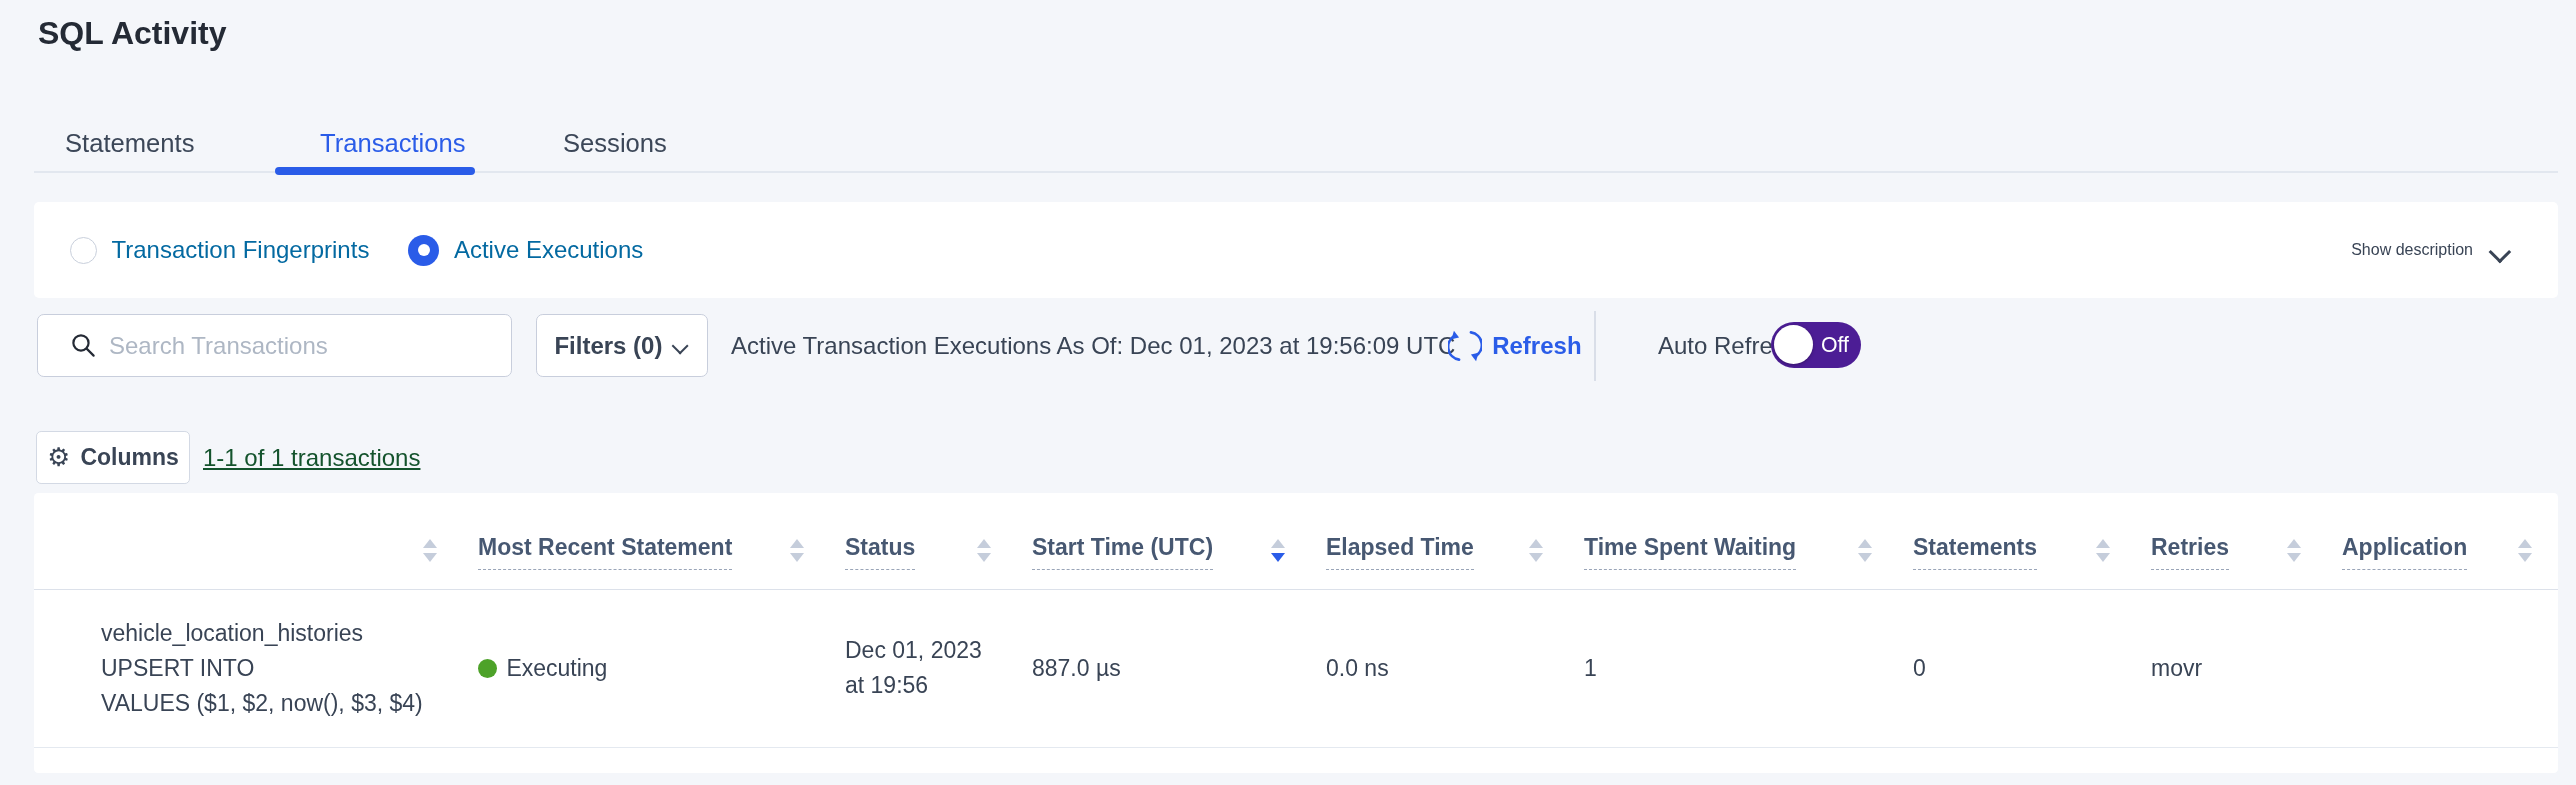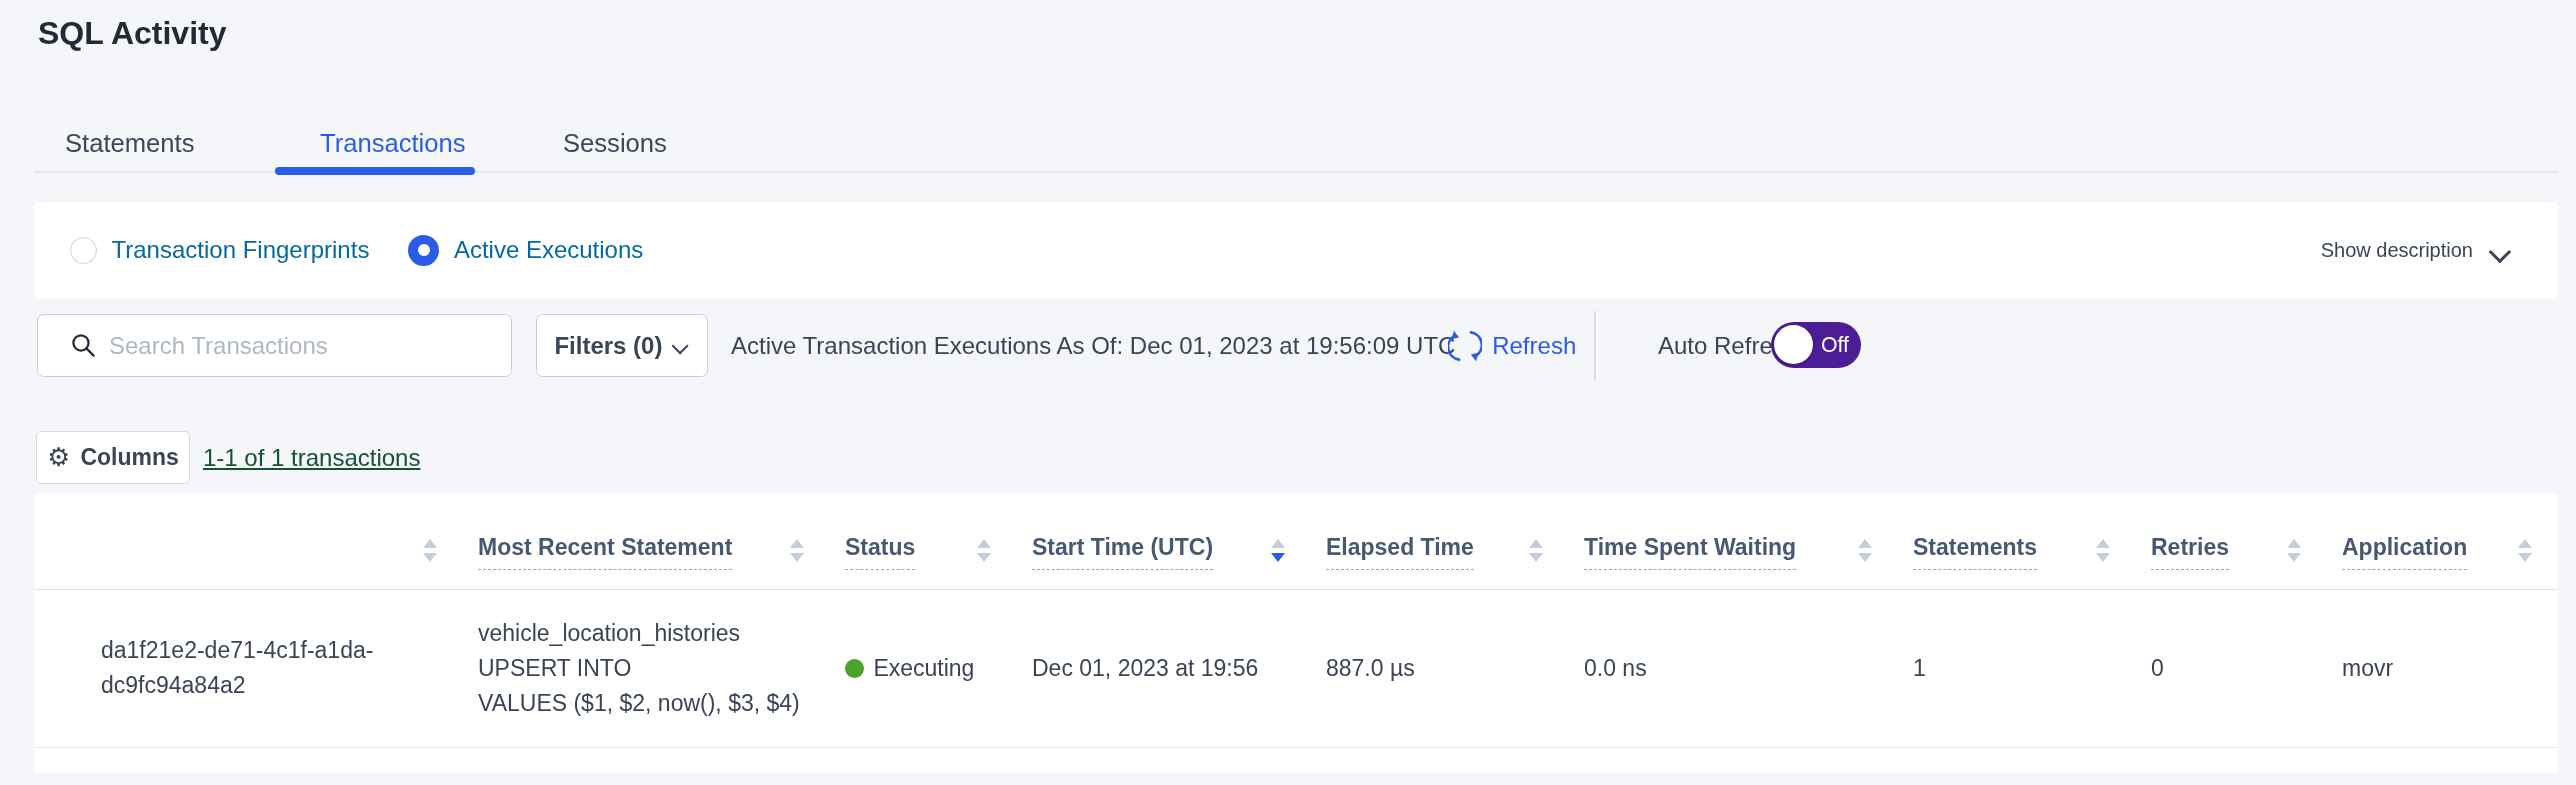--- a/index.html
+++ b/index.html
@@ -30,7 +30,7 @@
   .radio-circle.selected { width:31px; height:31px; border:none; background:#2a5ce8; position:relative; }
   .radio-circle.selected::after { content:""; position:absolute; left:9.4px; top:9.4px; width:12px; height:12px; border-radius:50%; background:#fff; }
   .radio-label { font-size:24px; color:#0369a1; }
-  .show-desc { display:flex; align-items:center; gap:17px; cursor:pointer; font-size:20px; color:#394455; }
+  .show-desc { display:flex; align-items:center; gap:17px; cursor:pointer; font-size:16px; color:#394455; }
 
   
   .search-box { left:37px; top:314px; width:475px; height:63px; background:#fff; border:1.7px solid #c8cedc; border-radius:6.8px;

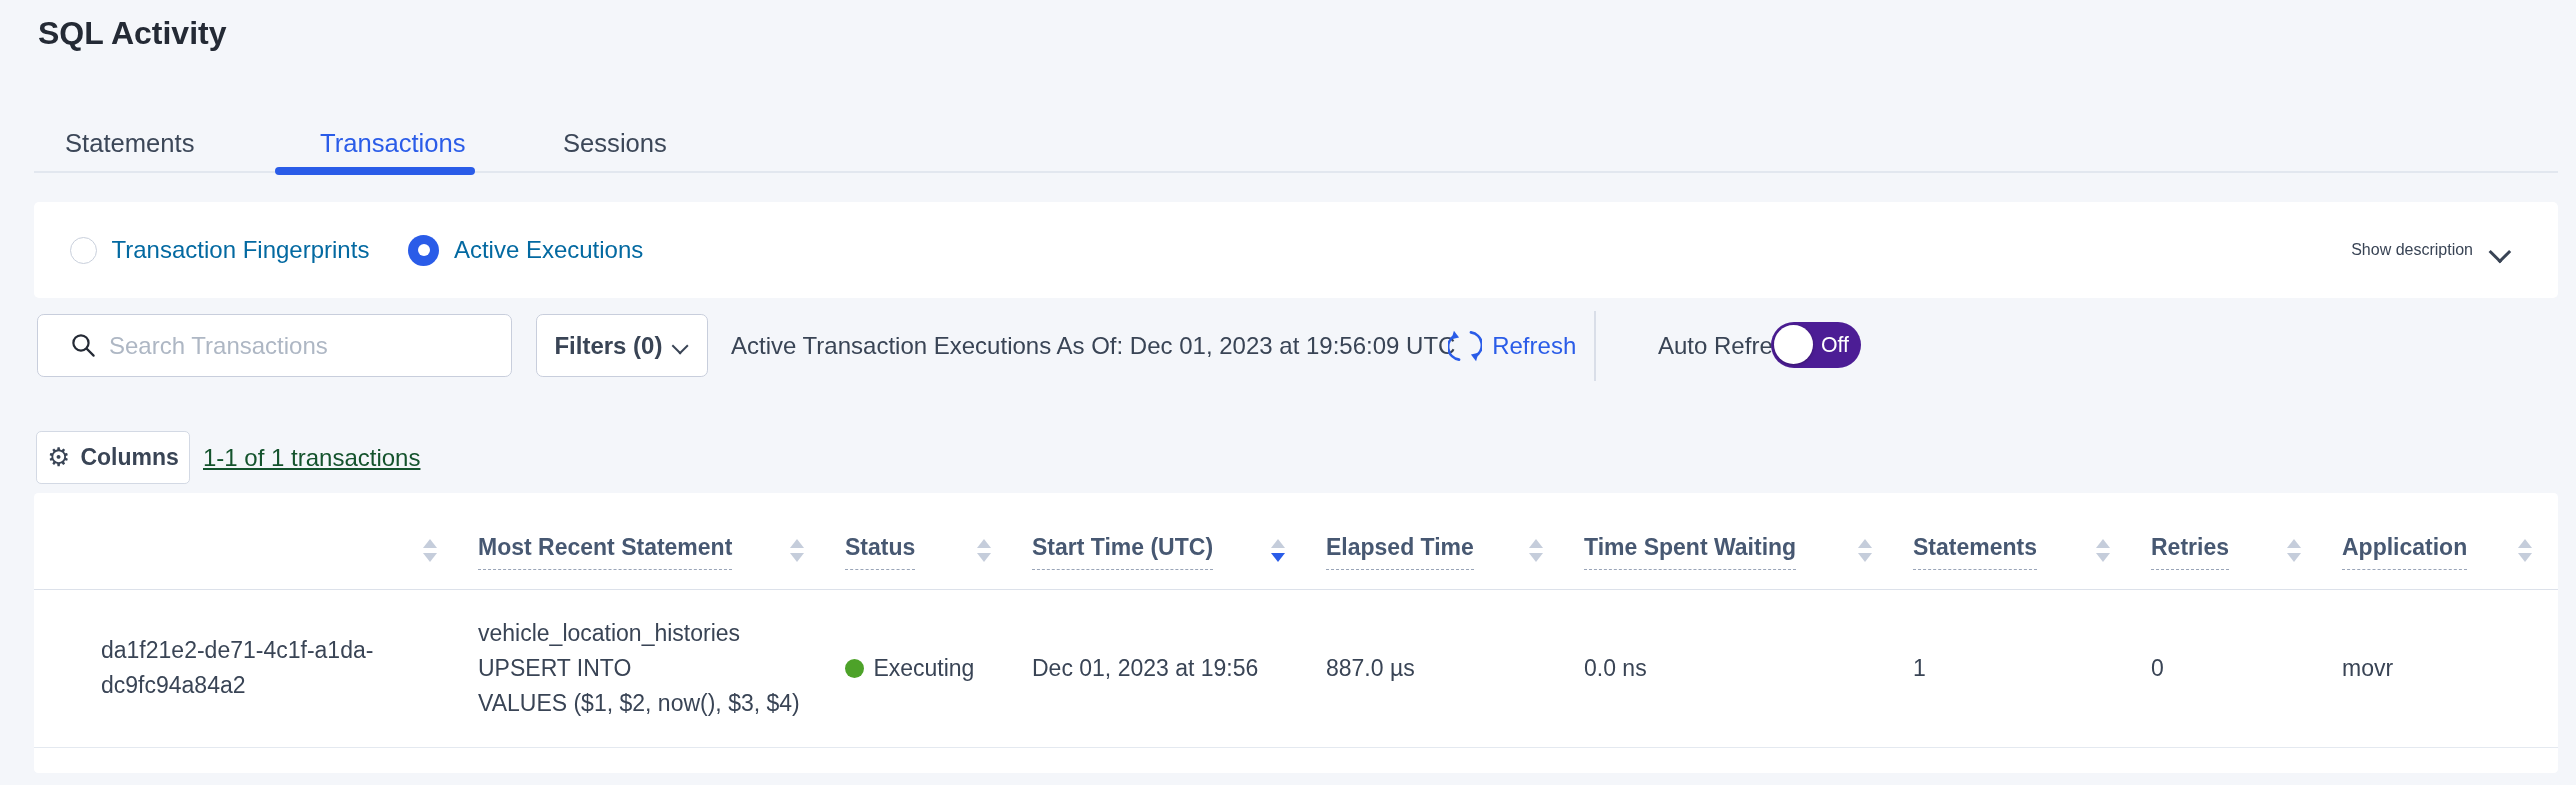--- a/index.html
+++ b/index.html
@@ -42,7 +42,7 @@
   .filters-btn span.lbl { font-size:24px; font-weight:700; color:#394455; }
   .asof-text { left:731px; top:314px; height:63px; display:flex; align-items:center; font-size:24px; color:#394455; }
   .refresh-btn { left:1448px; top:314px; height:63px; display:flex; align-items:center; gap:10.2px; cursor:pointer; }
-  .refresh-btn .lbl { font-size:24px; color:#2a5ce8; }
+  .refresh-btn .lbl { font-size:24px; color:#2a5ce8;font-weight:bold; }
   .toolbar-divider { left:1594px; top:311px; width:1.7px; height:70px; background:#d9dee8; }
   .autorefresh-label { left:1658px; top:314px; height:63px; display:flex; align-items:center; font-size:24px; color:#394455; }
   .toggle { left:1771px; top:322px; width:90px; height:46px; border-radius:23px; background:#4c1d95; cursor:pointer; }

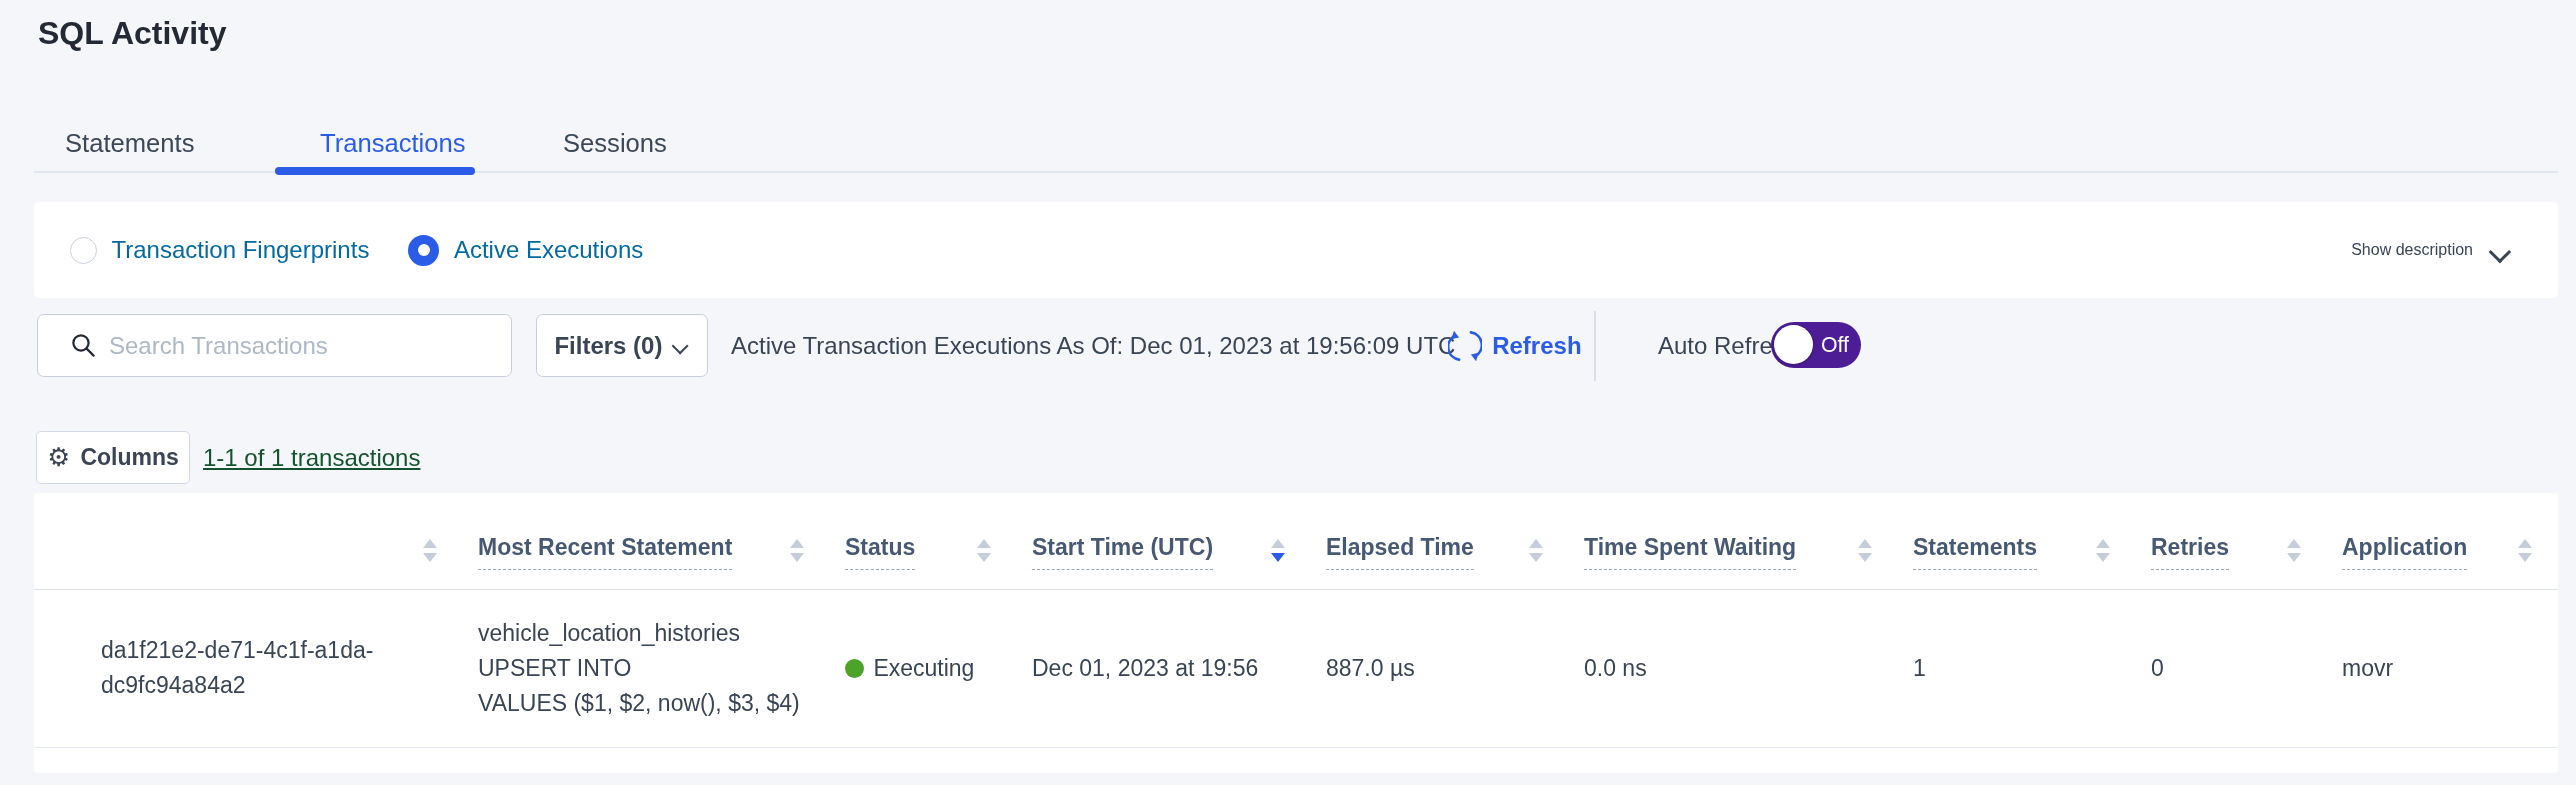--- a/index.html
+++ b/index.html
@@ -218,10 +218,6 @@
 
   <div class="tgrid trow">
     <div class="td">
-      <div>da1f21e2-de71-4c1f-a1da-</div>
-      <div>dc9fc94a84a2</div>
-    </div>
-    <div class="td">
       <div>vehicle_location_histories</div>
       <div>UPSERT INTO</div>
       <div>VALUES ($1, $2, now(), $3, $4)</div>

